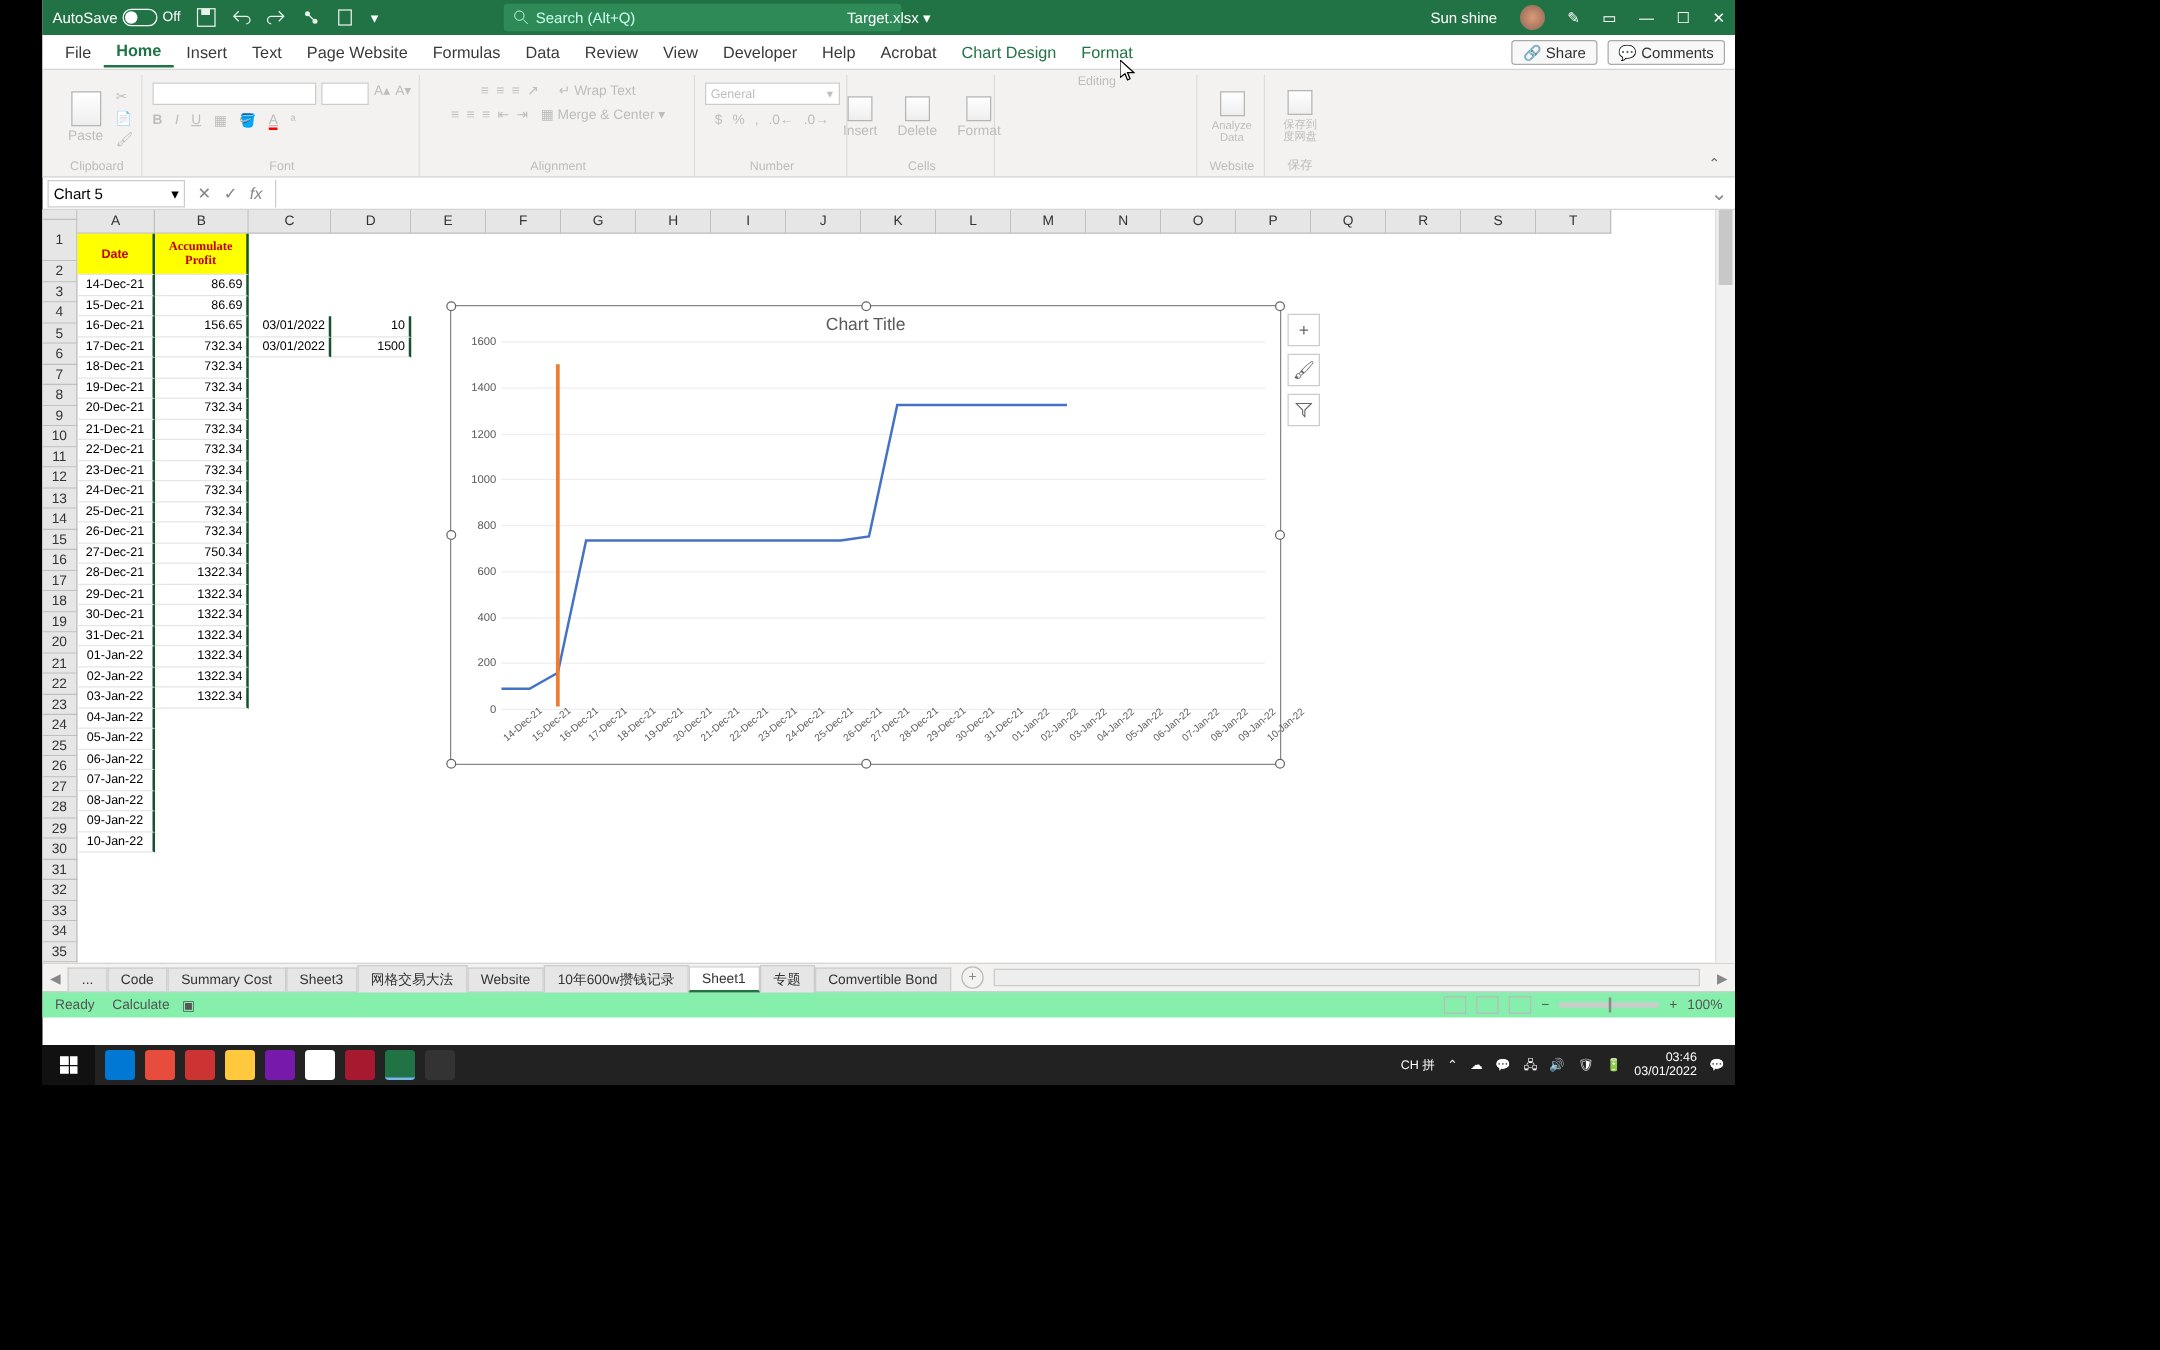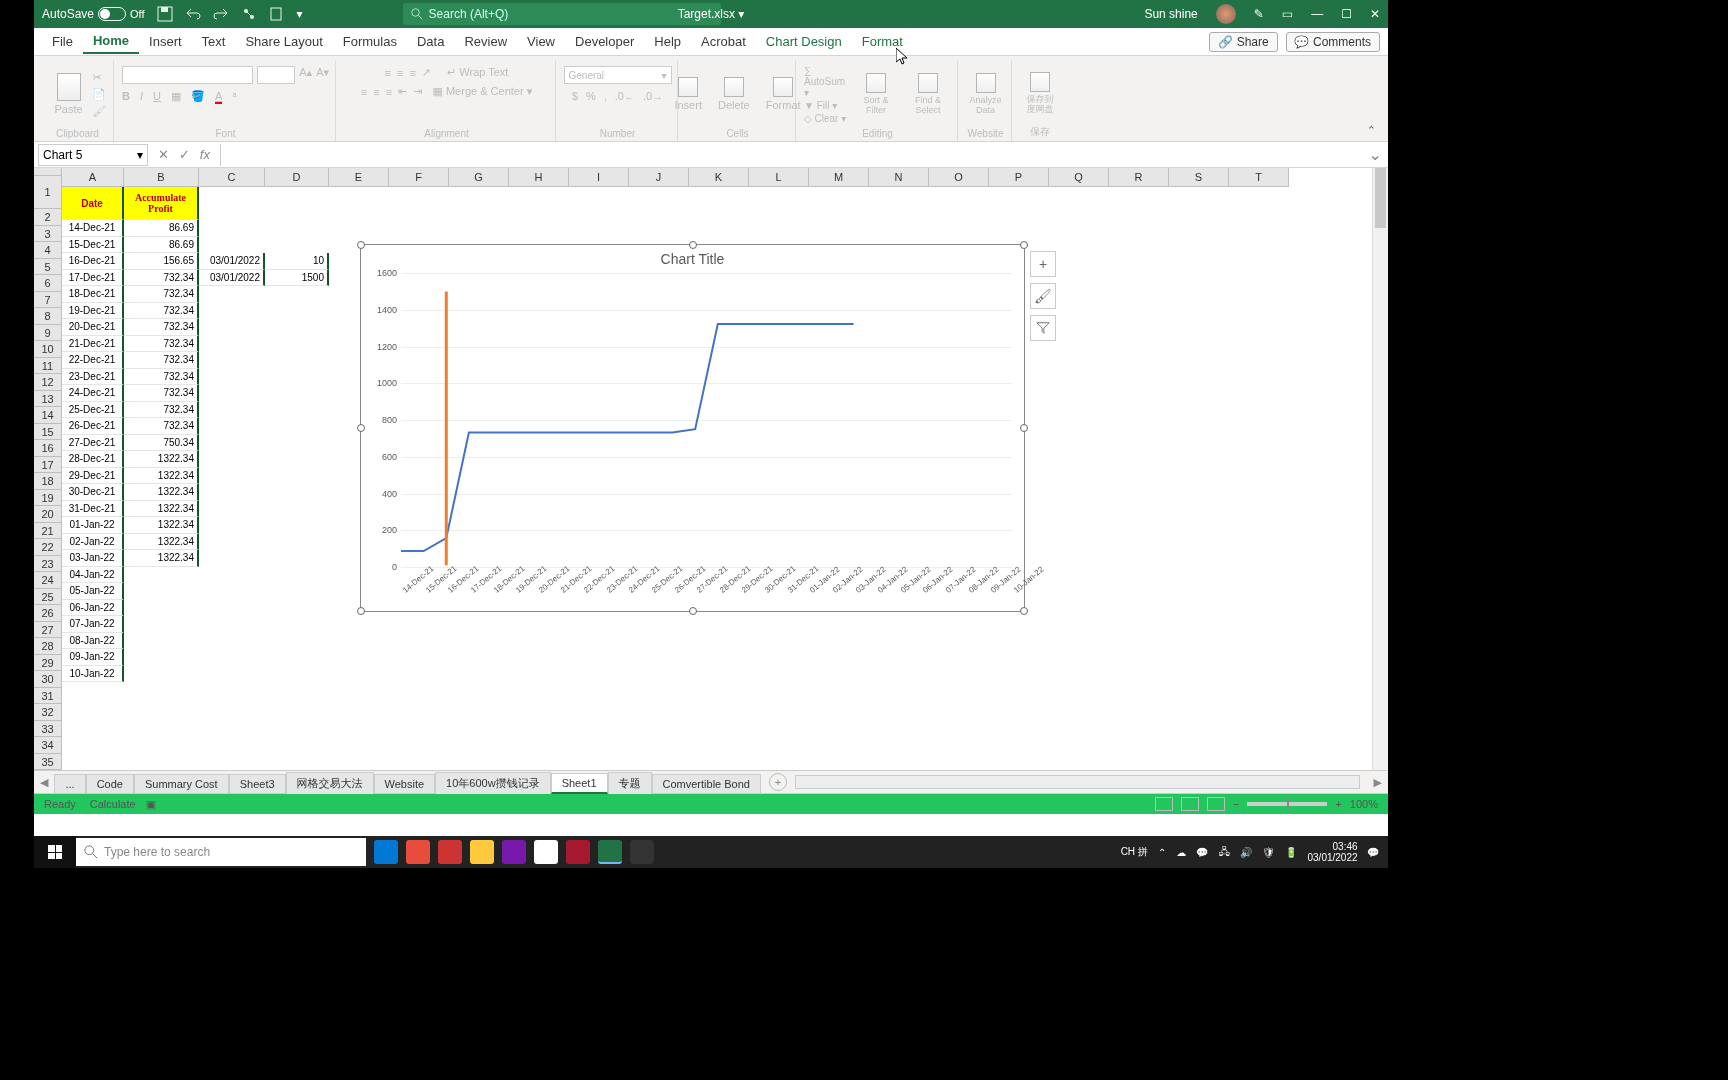--- a/index.html
+++ b/index.html
@@ -146,7 +146,7 @@
       <span class="tab active">Home</span>
       <span class="tab">Insert</span>
       <span class="tab">Text</span>
-      <span class="tab">Share Layout</span>
+      <span class="tab">Page Website</span>
       <span class="tab">Formulas</span>
       <span class="tab">Data</span>
       <span class="tab">Review</span>

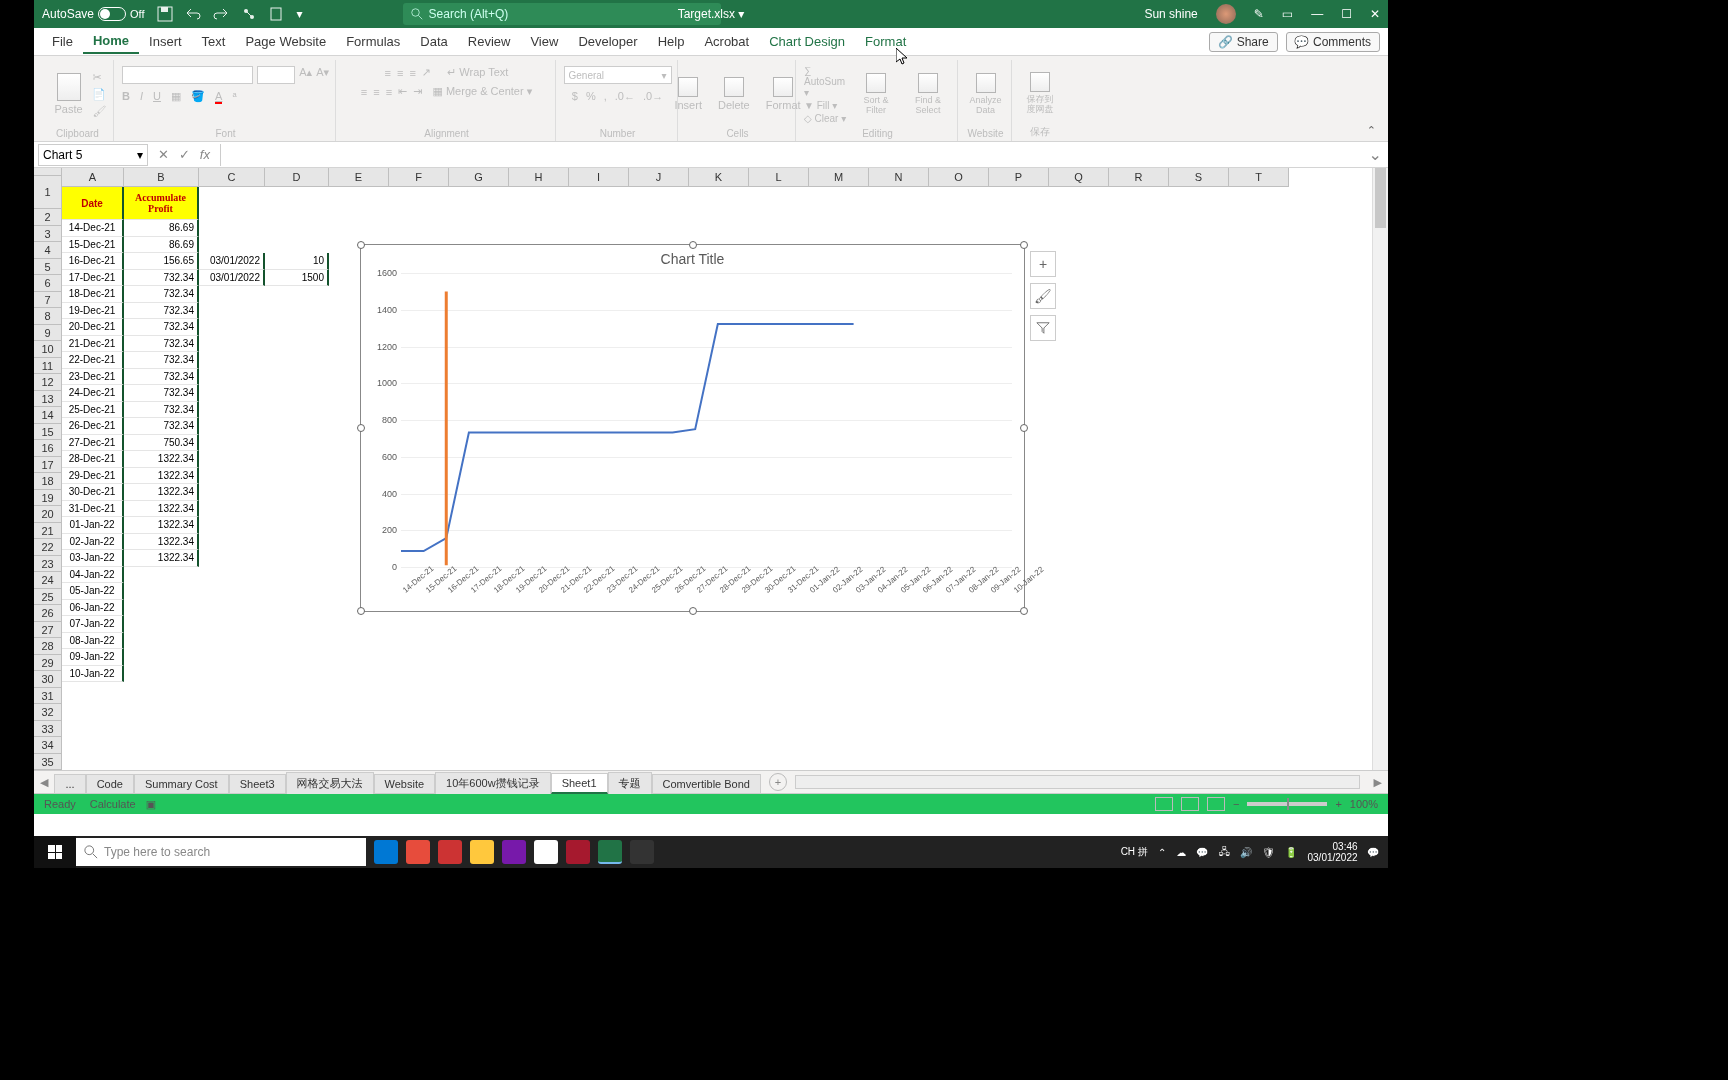--- a/index.html
+++ b/index.html
@@ -251,21 +251,6 @@
       <div class="ribbon-group-label">Cells</div>
     </div>
     <div class="ribbon-group" style="width:160px">
-      <div class="ribbon-group-content" style="gap:6px">
-        <div style="display:flex;flex-direction:column;gap:2px;font-size:10px">
-          <span>∑ <span>AutoSum</span> ▾</span>
-          <span>▼ <span>Fill</span> ▾</span>
-          <span>◇ <span>Clear</span> ▾</span>
-        </div>
-        <div class="rbtn-lg">
-            <div class="rbtn-icon"></div>
-            <span style="font-size:9px;width:34px;text-align:center;line-height:10px">Sort &amp; Filter</span>
-          </div>
-        <div class="rbtn-lg">
-            <div class="rbtn-icon"></div>
-            <span style="font-size:9px;width:34px;text-align:center;line-height:10px">Find &amp; Select</span>
-          </div>
-      </div>
       <div class="ribbon-group-label">Editing</div>
     </div>
     <div class="ribbon-group" style="width:52px">

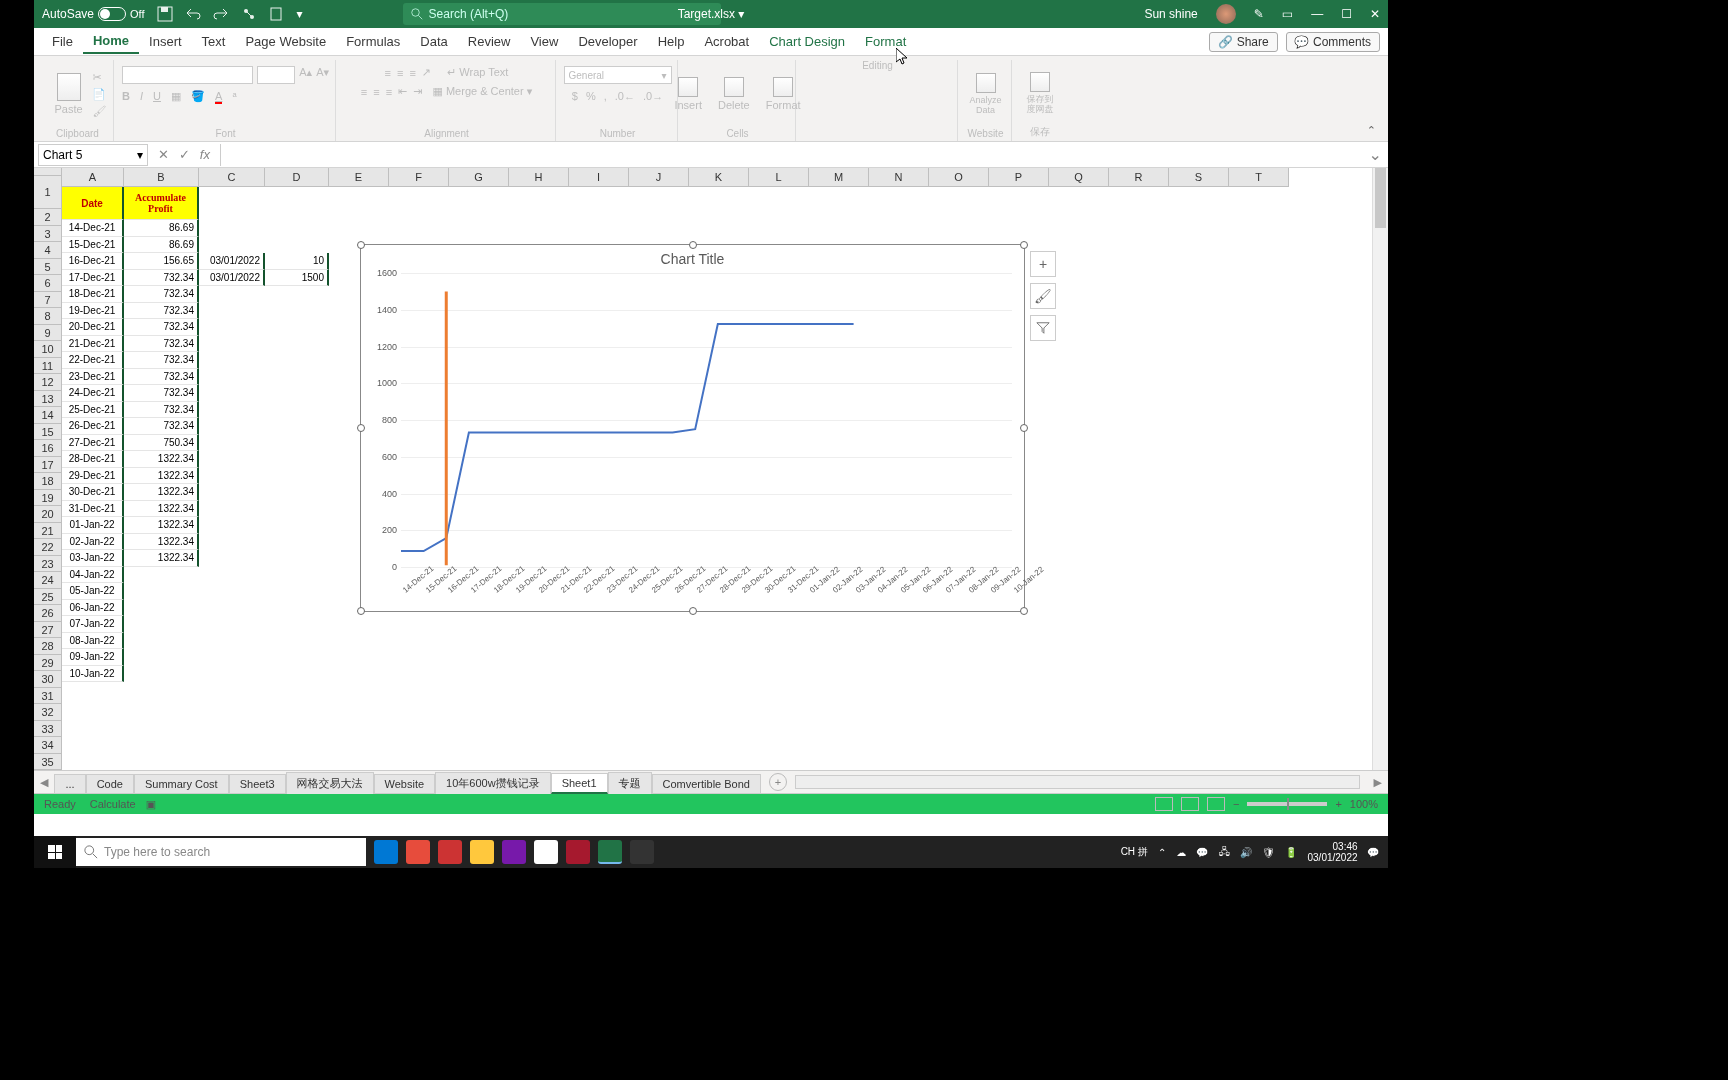--- a/index.html
+++ b/index.html
@@ -59,7 +59,7 @@
 .sheet-tab.active { background: #fff; border-bottom: 2px solid #217346; }
 .add-sheet { width: 18px; height: 18px; border: 1px solid #bbb; border-radius: 50%; margin-left: 8px; text-align: center; line-height: 16px; color: #888; }
 .hscroll { flex: 1; margin: 0 8px; height: 14px; background: #eee; border: 1px solid #ccc; position: relative; }
-.statusbar { height: 21px; background: #22c55e; display: flex; align-items: center; padding: 0 10px; font-size: 11px; color: #555; border-top: 1px solid #ccc; }
+.statusbar { height: 21px; background: #86efac; display: flex; align-items: center; padding: 0 10px; font-size: 11px; color: #555; border-top: 1px solid #ccc; }
 .statusbar .right { margin-left: auto; display: flex; align-items: center; gap: 8px; }
 .view-btn { width: 18px; height: 14px; border: 1px solid #bbb; }
 .zoom-slider { width: 80px; height: 4px; background: #ccc; position: relative; }

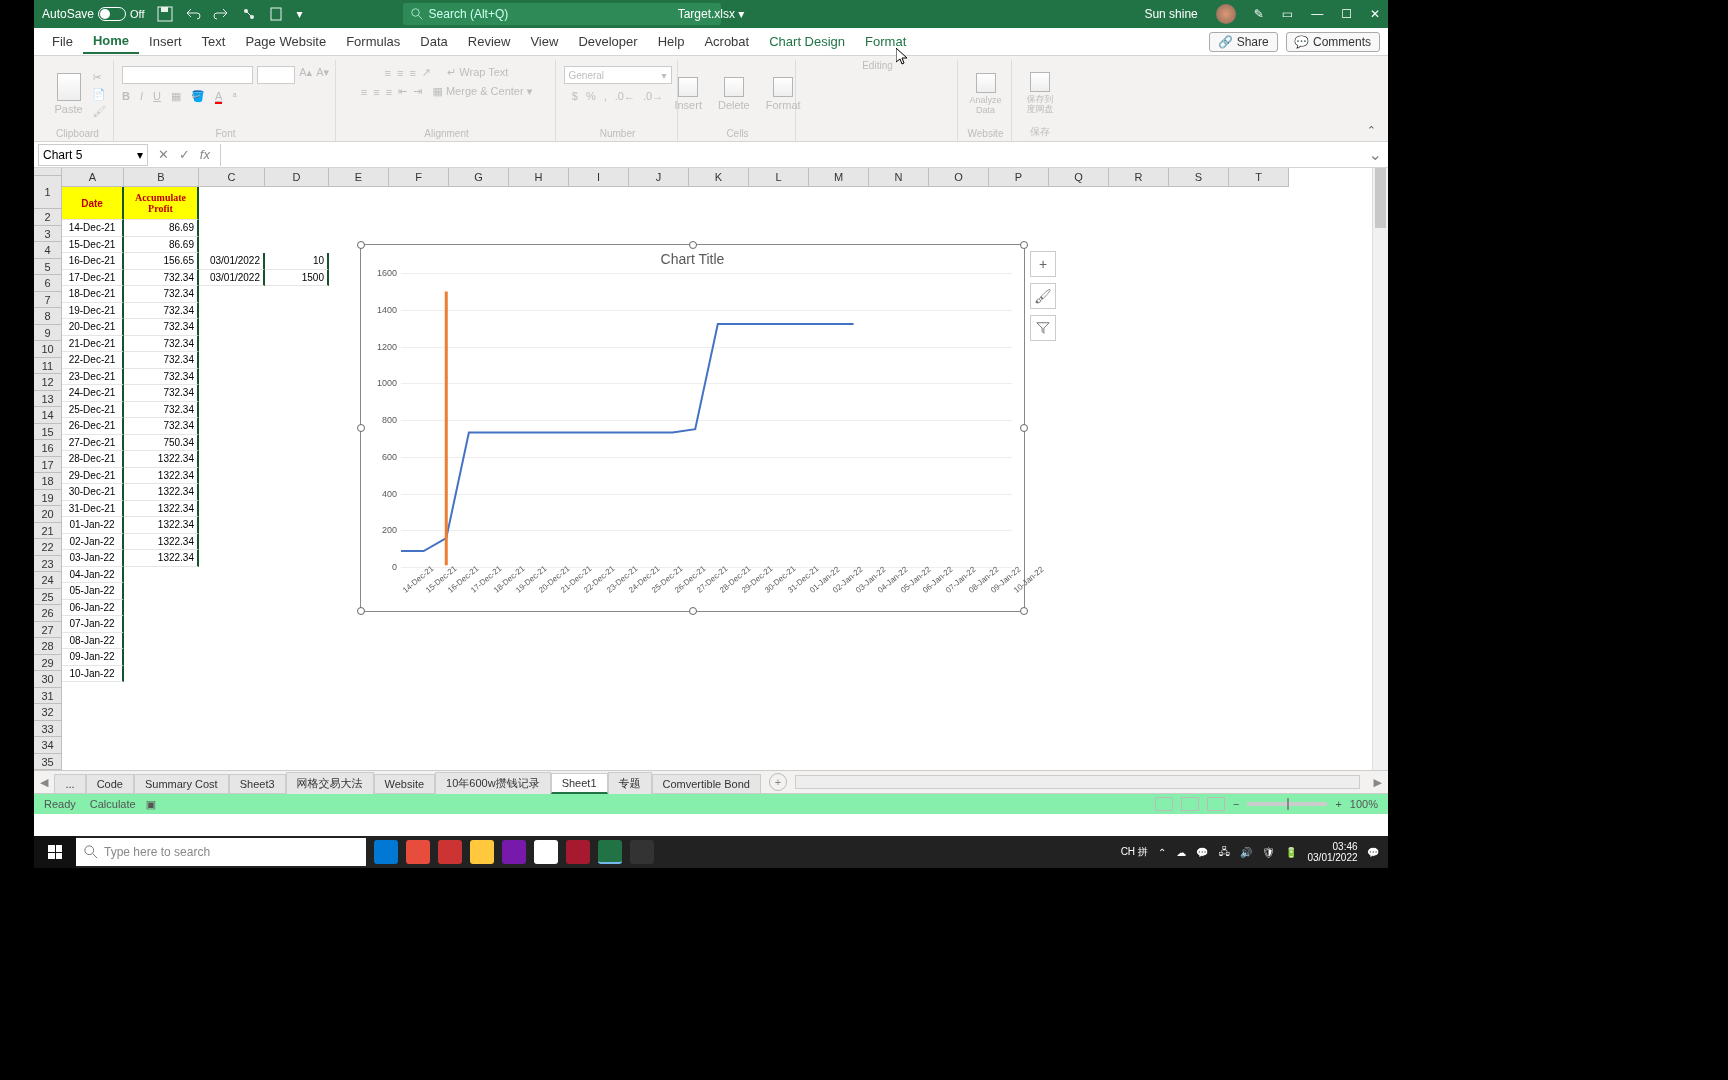--- a/index.html
+++ b/index.html
@@ -557,13 +557,6 @@
         <div></div>
       </div>
     </div>
-  <div class="tb-search">
-    <svg width="14" height="14" viewBox="0 0 16 16">
-        <circle cx="6" cy="6" r="5" fill="none" stroke="#666"></circle>
-        <line x1="10" y1="10" x2="15" y2="15" stroke="#666"></line>
-      </svg>
-    <span>Type here to search</span>
-  </div>
   <div class="tb-icons">
     <div class="tb-app" style="background:#0078d4"></div>
     <div class="tb-app" style="background:#e74c3c"></div>

